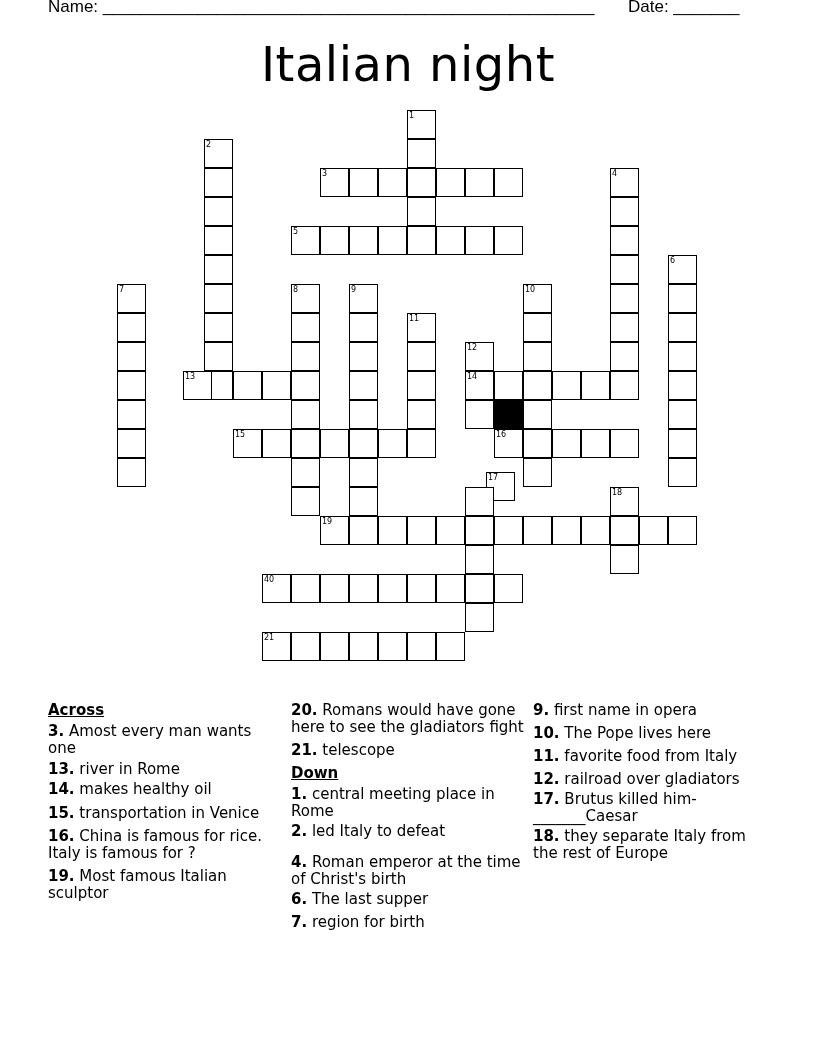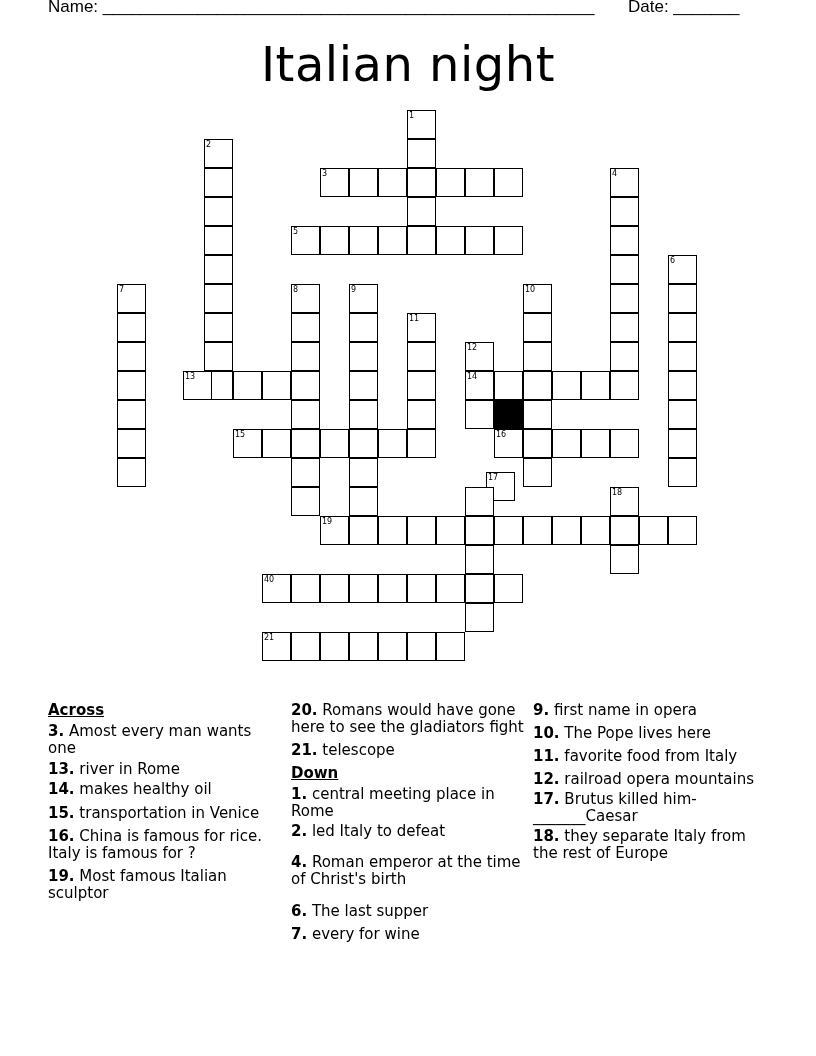--- a/index.html
+++ b/index.html
@@ -297,7 +297,7 @@
   <div class="clue" style="margin-bottom:6px"><span class="n">9.</span><span> first name in opera</span></div>
   <div class="clue" style="margin-bottom:6px"><span class="n">10.</span><span> The Pope lives here</span></div>
   <div class="clue" style="margin-bottom:6px"><span class="n">11.</span><span> favorite food from Italy</span></div>
-  <div class="clue" style="margin-bottom:3px"><span class="n">12.</span><span> railroad opera mountains</span></div>
+  <div class="clue" style="margin-bottom:3px"><span class="n">12.</span><span> railroad over gladiators</span></div>
   <div class="clue" style="margin-bottom:3px"><span class="n">17.</span><span> Brutus killed him-_______Caesar</span></div>
   <div class="clue"><span class="n">18.</span><span> they separate Italy from the rest of Europe</span></div>
 </div>

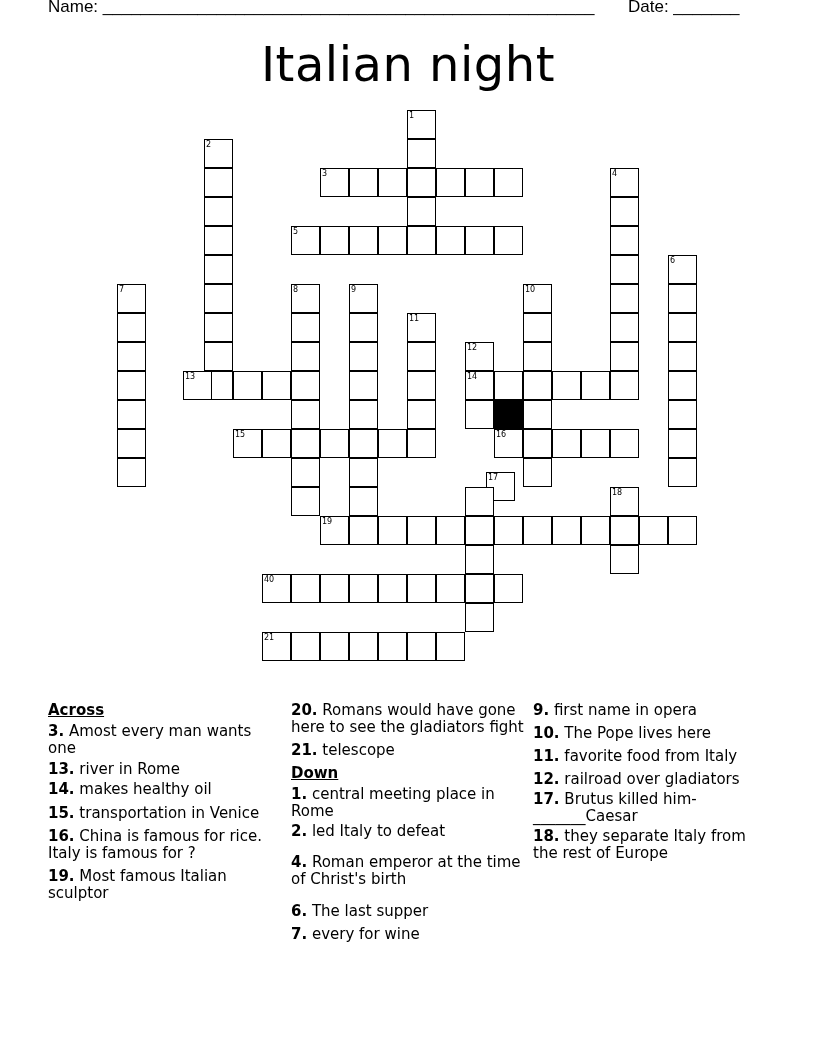--- a/index.html
+++ b/index.html
@@ -288,7 +288,7 @@
   <div class="section-head">Down</div>
   <div class="clue" style="margin-bottom:3px"><span class="n">1.</span><span> central meeting place in Rome</span></div>
   <div class="clue" style="margin-bottom:14px"><span class="n">2.</span><span> led Italy to defeat</span></div>
-  <div class="clue" style="margin-bottom:15px"><span class="n">4.</span><span> Roman emperor at the time of Christ's birth</span></div>
+  <div class="clue" style="margin-bottom:3px"><span class="n">4.</span><span> Roman emperor at the time of Christ's birth</span></div>
   <div class="clue" style="margin-bottom:6px"><span class="n">6.</span><span> The last supper</span></div>
   <div class="clue"><span class="n">7.</span><span> every for wine</span></div>
 </div>

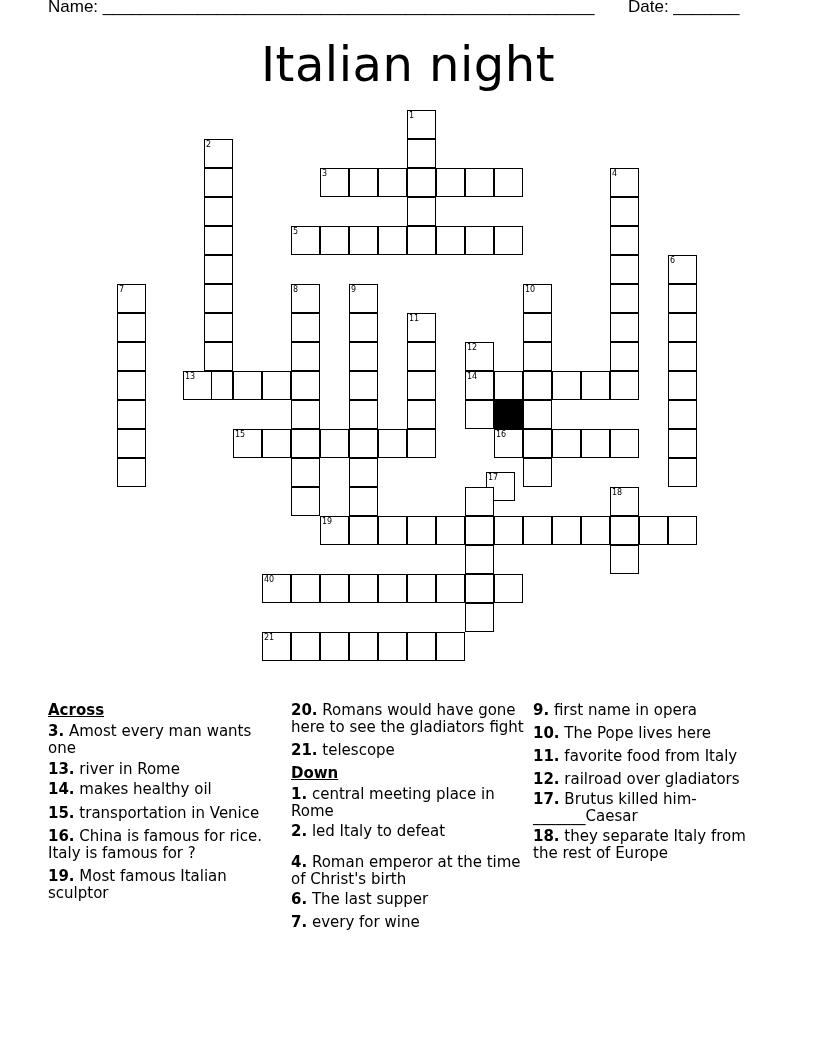--- a/index.html
+++ b/index.html
@@ -290,7 +290,7 @@
   <div class="clue" style="margin-bottom:14px"><span class="n">2.</span><span> led Italy to defeat</span></div>
   <div class="clue" style="margin-bottom:3px"><span class="n">4.</span><span> Roman emperor at the time of Christ's birth</span></div>
   <div class="clue" style="margin-bottom:6px"><span class="n">6.</span><span> The last supper</span></div>
-  <div class="clue"><span class="n">7.</span><span> every for wine</span></div>
+  <div class="clue"><span class="n">7.</span><span> region for birth</span></div>
 </div>
 
 <div class="clues col3">

